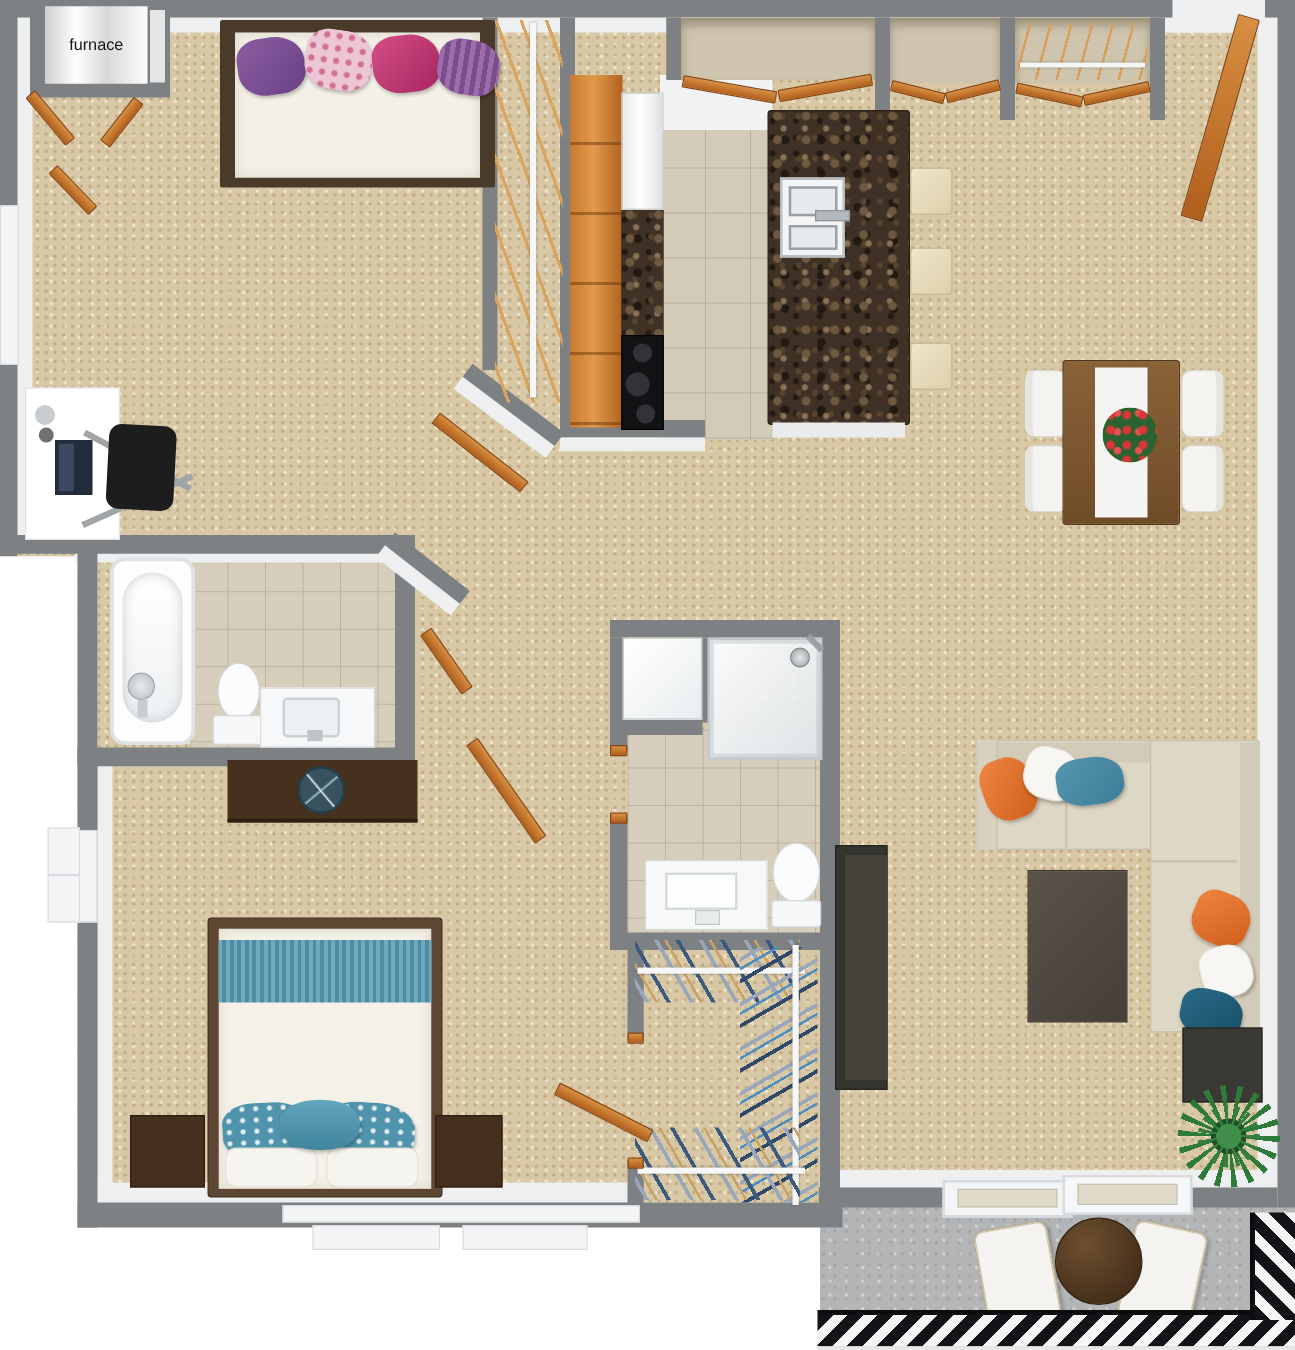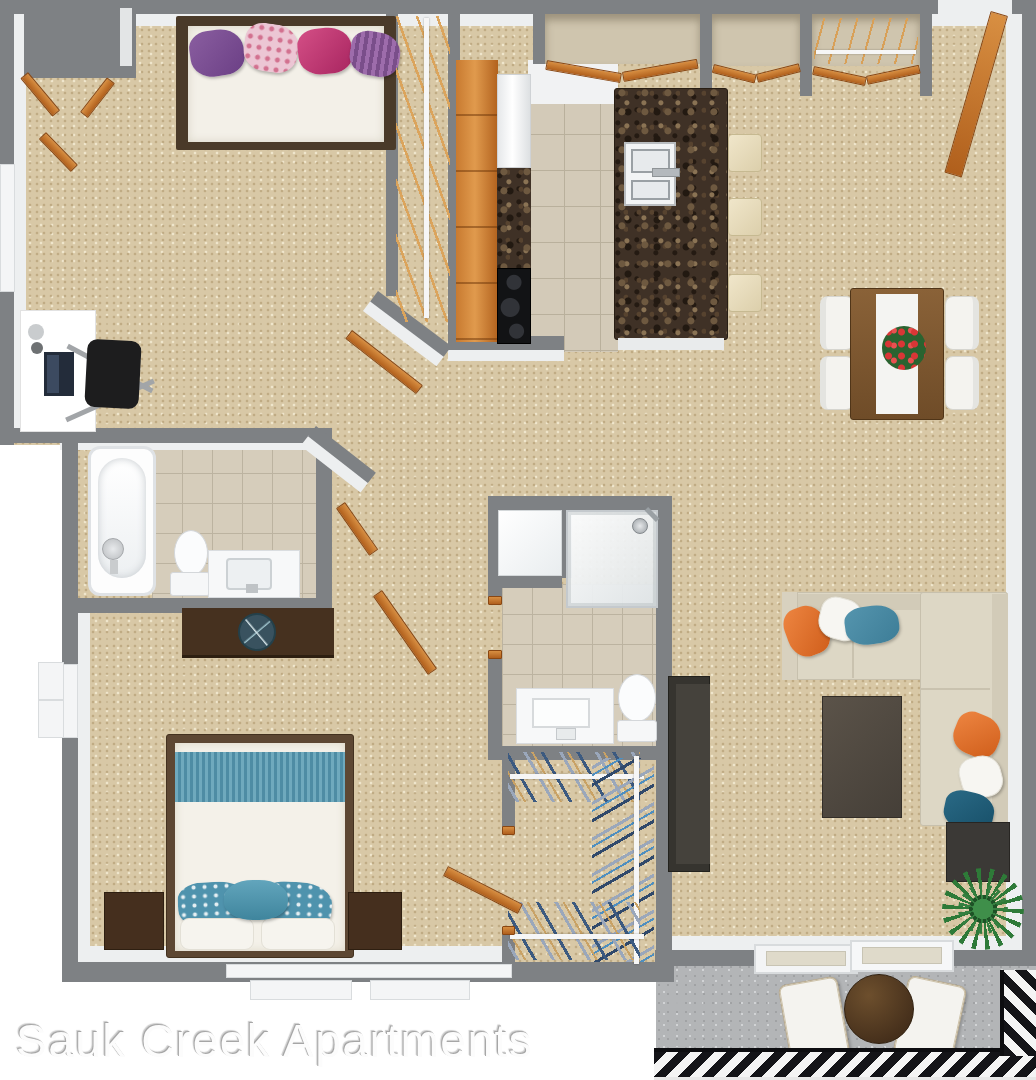--- a/index.html
+++ b/index.html
@@ -106,6 +106,9 @@
   <div class="wf" style="left:938px;top:0;width:74px;height:26px"></div>
 
   <div class="w" style="left:24px;top:0;width:112px;height:78px"></div>
+  <div style="left:36px;top:5px;width:82px;height:62px;background:linear-gradient(90deg,#cfcfcf,#ffffff 30%,#d8d8d8 60%,#fdfdfd)">
+    <div id="furnace-label" style="left:0;top:24px;width:82px">furnace</div>
+  </div>
   <div style="left:120px;top:8px;width:12px;height:58px;background:#e3e5e6"></div>
   <div class="wd" style="left:28px;top:72px;width:50px;height:10px;transform:rotate(50deg);transform-origin:top left"></div>
   <div class="wd" style="left:80px;top:112px;width:44px;height:10px;transform:rotate(-52deg);transform-origin:top left"></div>

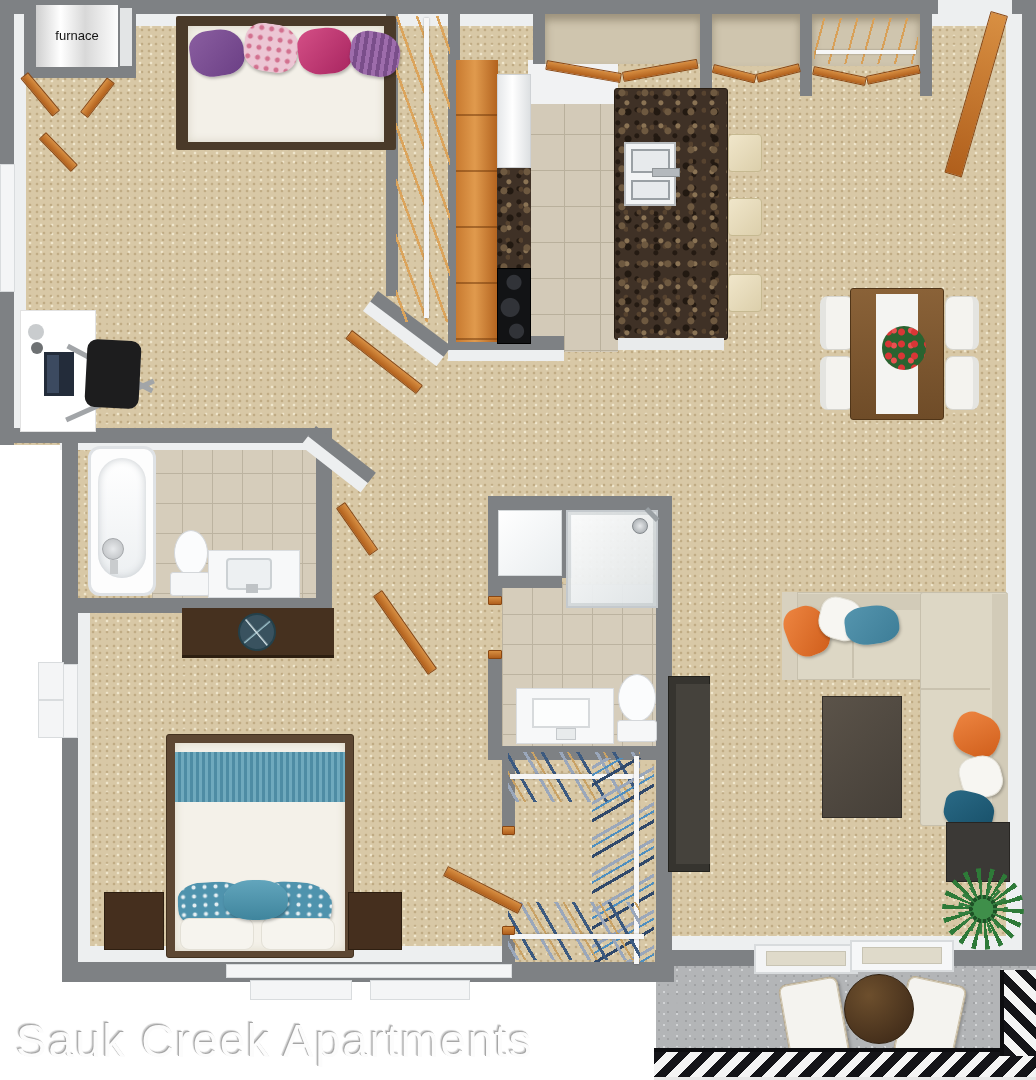--- a/index.html
+++ b/index.html
@@ -247,7 +247,6 @@
   <div class="hatchB" style="left:654px;top:1048px;width:382px;height:32px"></div>
   <div class="hatchR" style="left:1000px;top:970px;width:36px;height:86px"></div>
 
-  <div id="watermark" style="left:16px;top:1014px">Sauk Creek Apartments</div>
 </div>
 
 </body></html>

